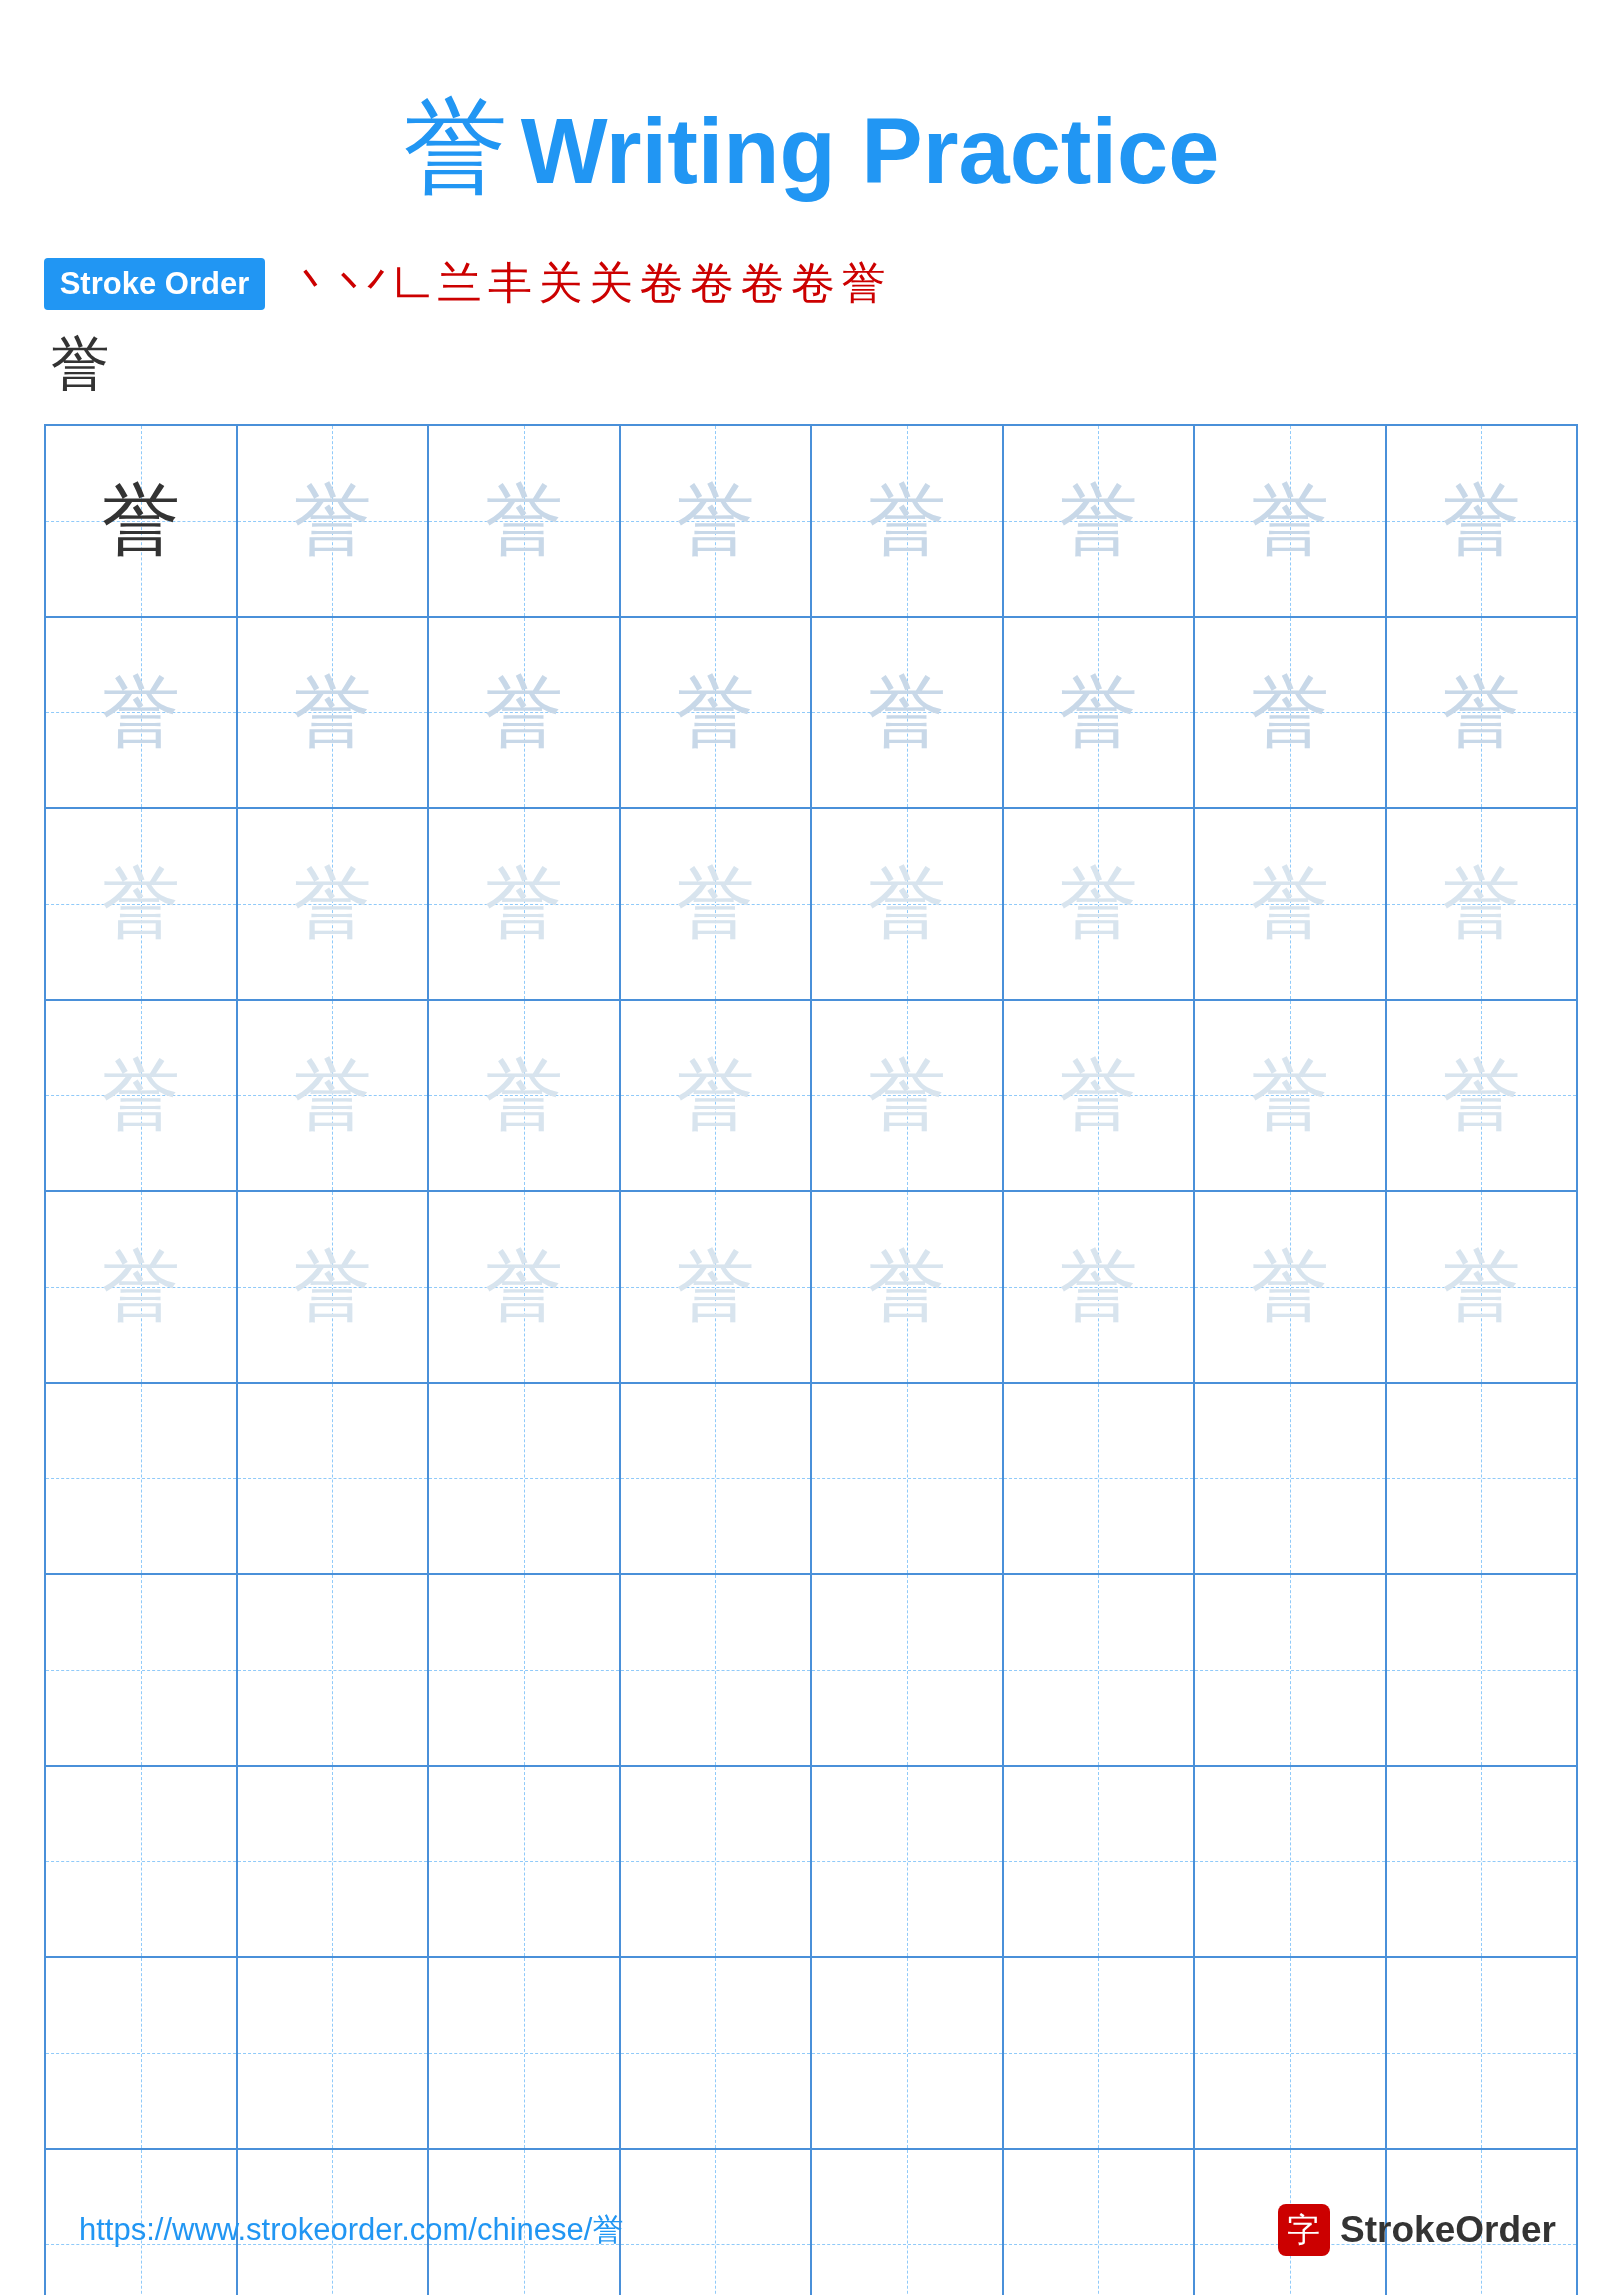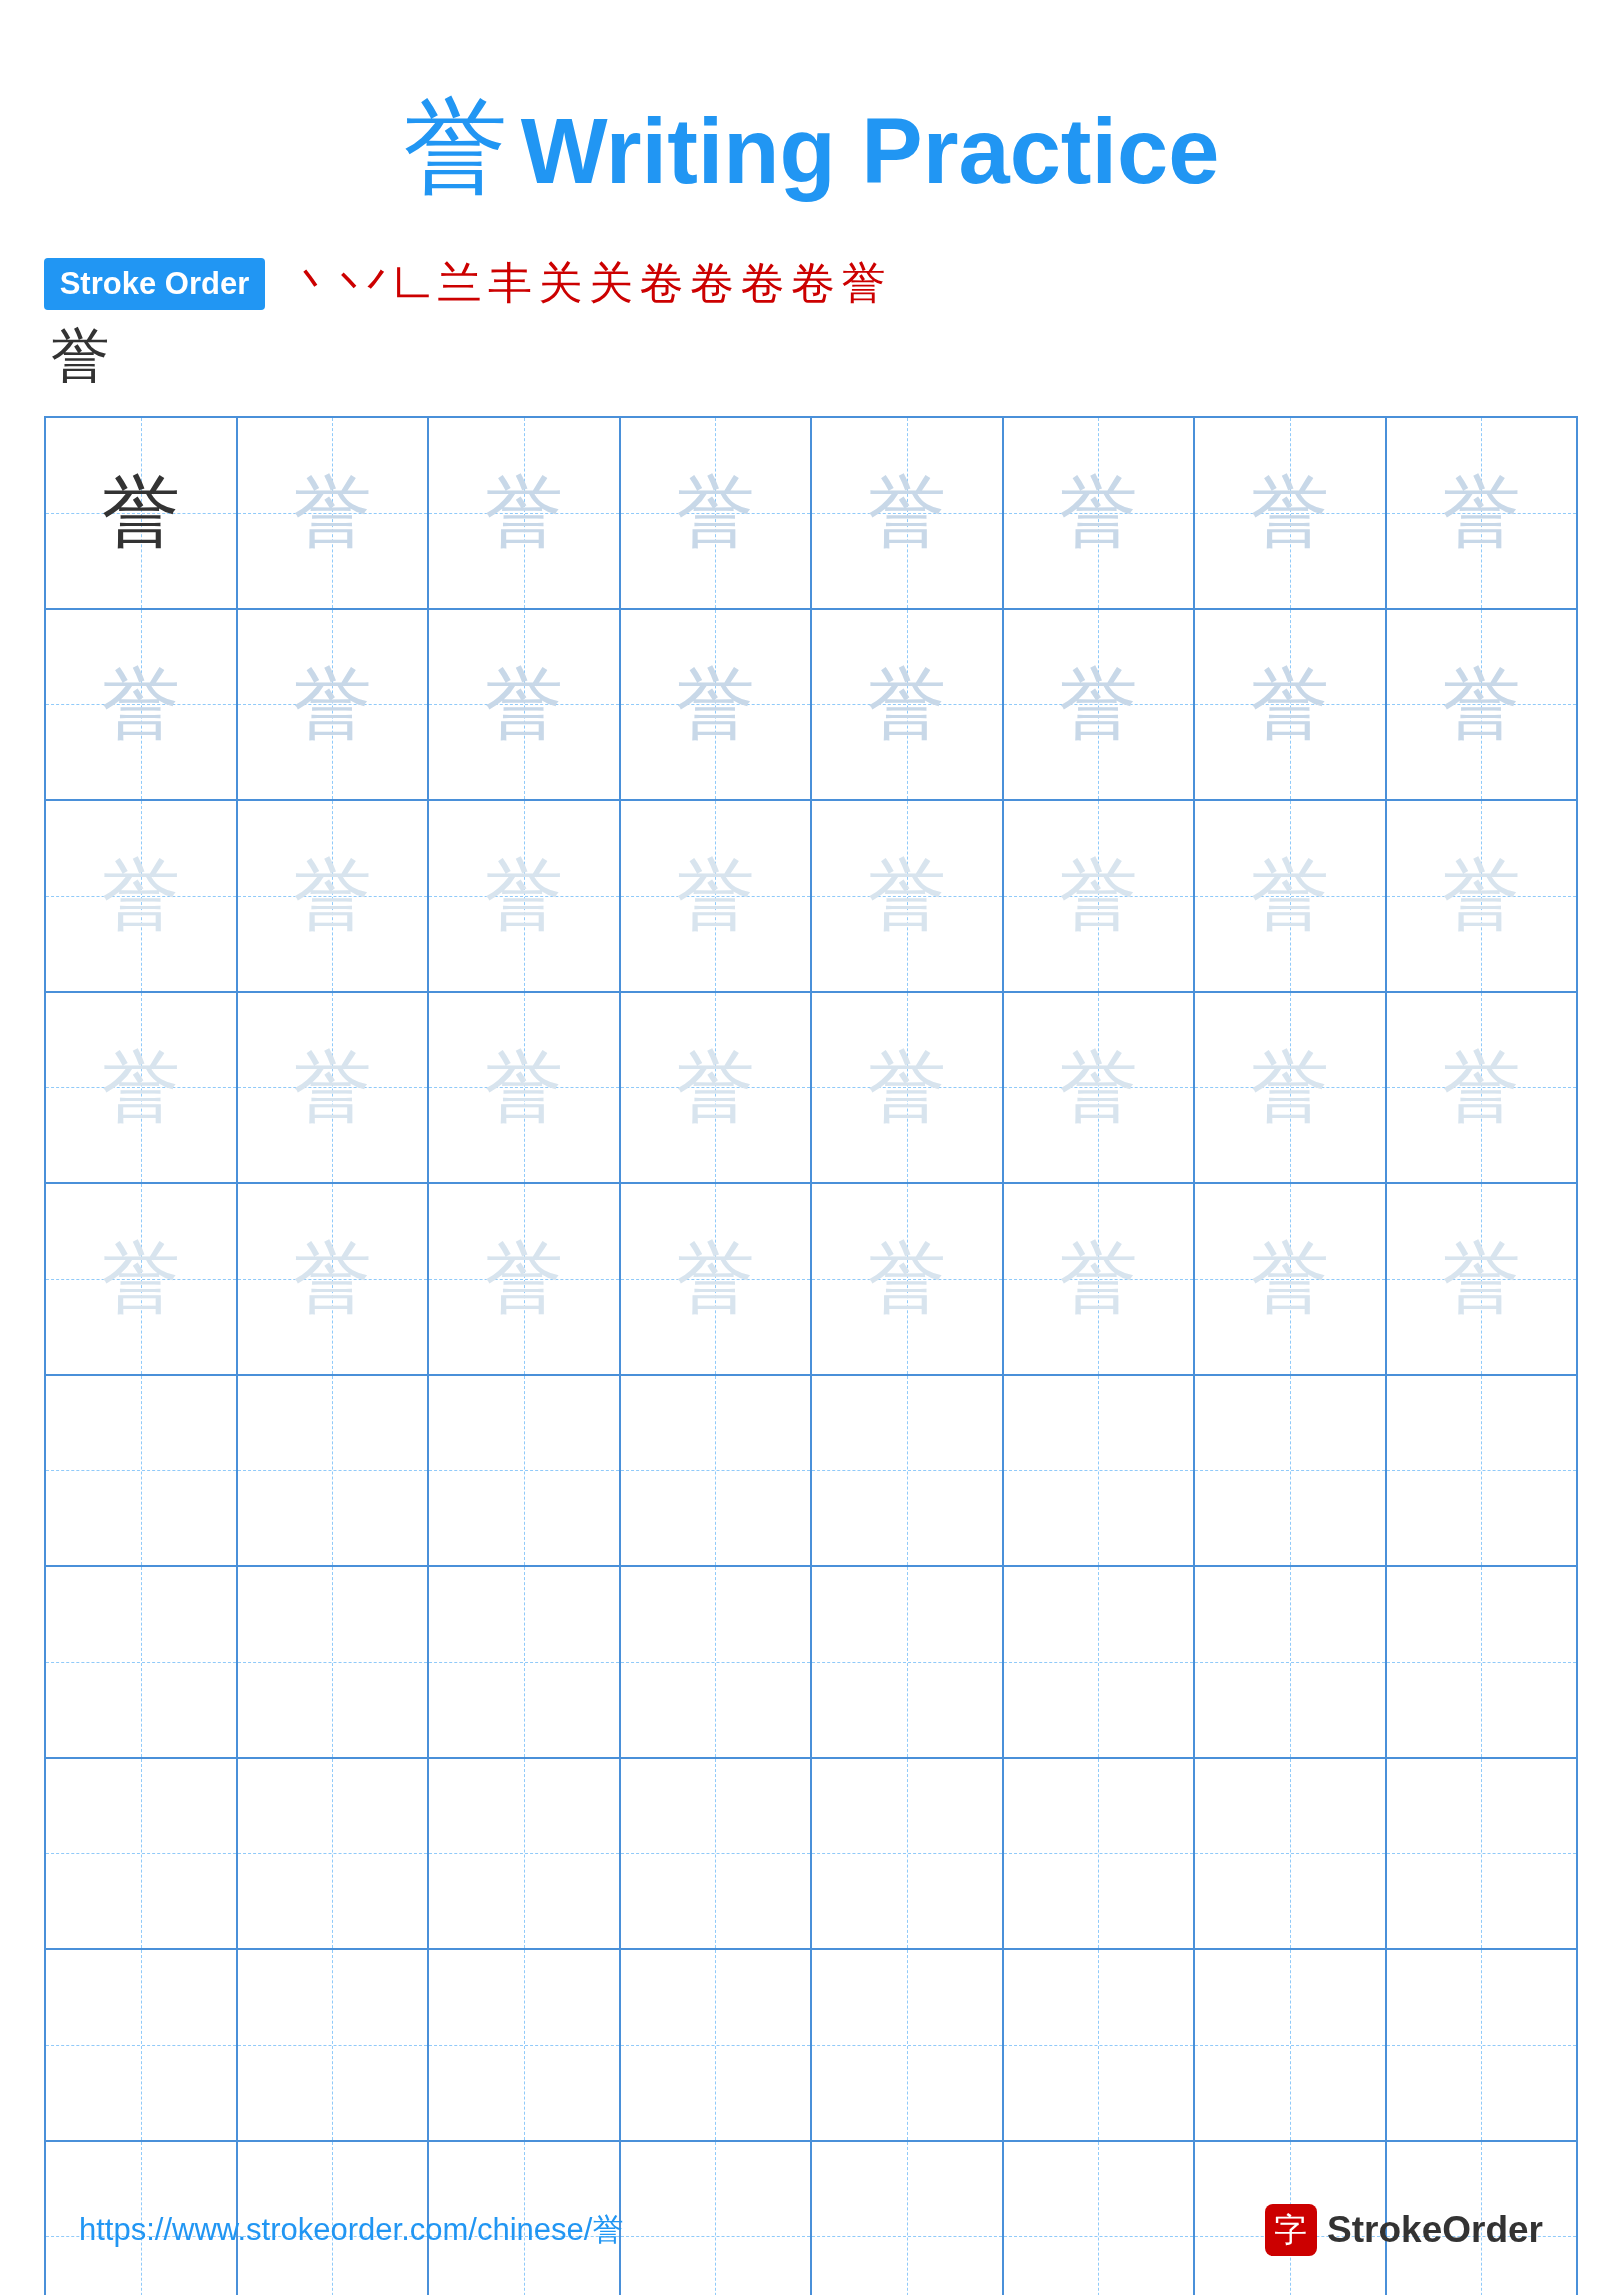--- a/index.html
+++ b/index.html
@@ -48,7 +48,7 @@
       align-items: flex-start;
       flex-wrap: wrap;
       margin-bottom: 13px;
-      gap: 0;
+      gap: 8px;
     }
 
     .stroke-order-badge {

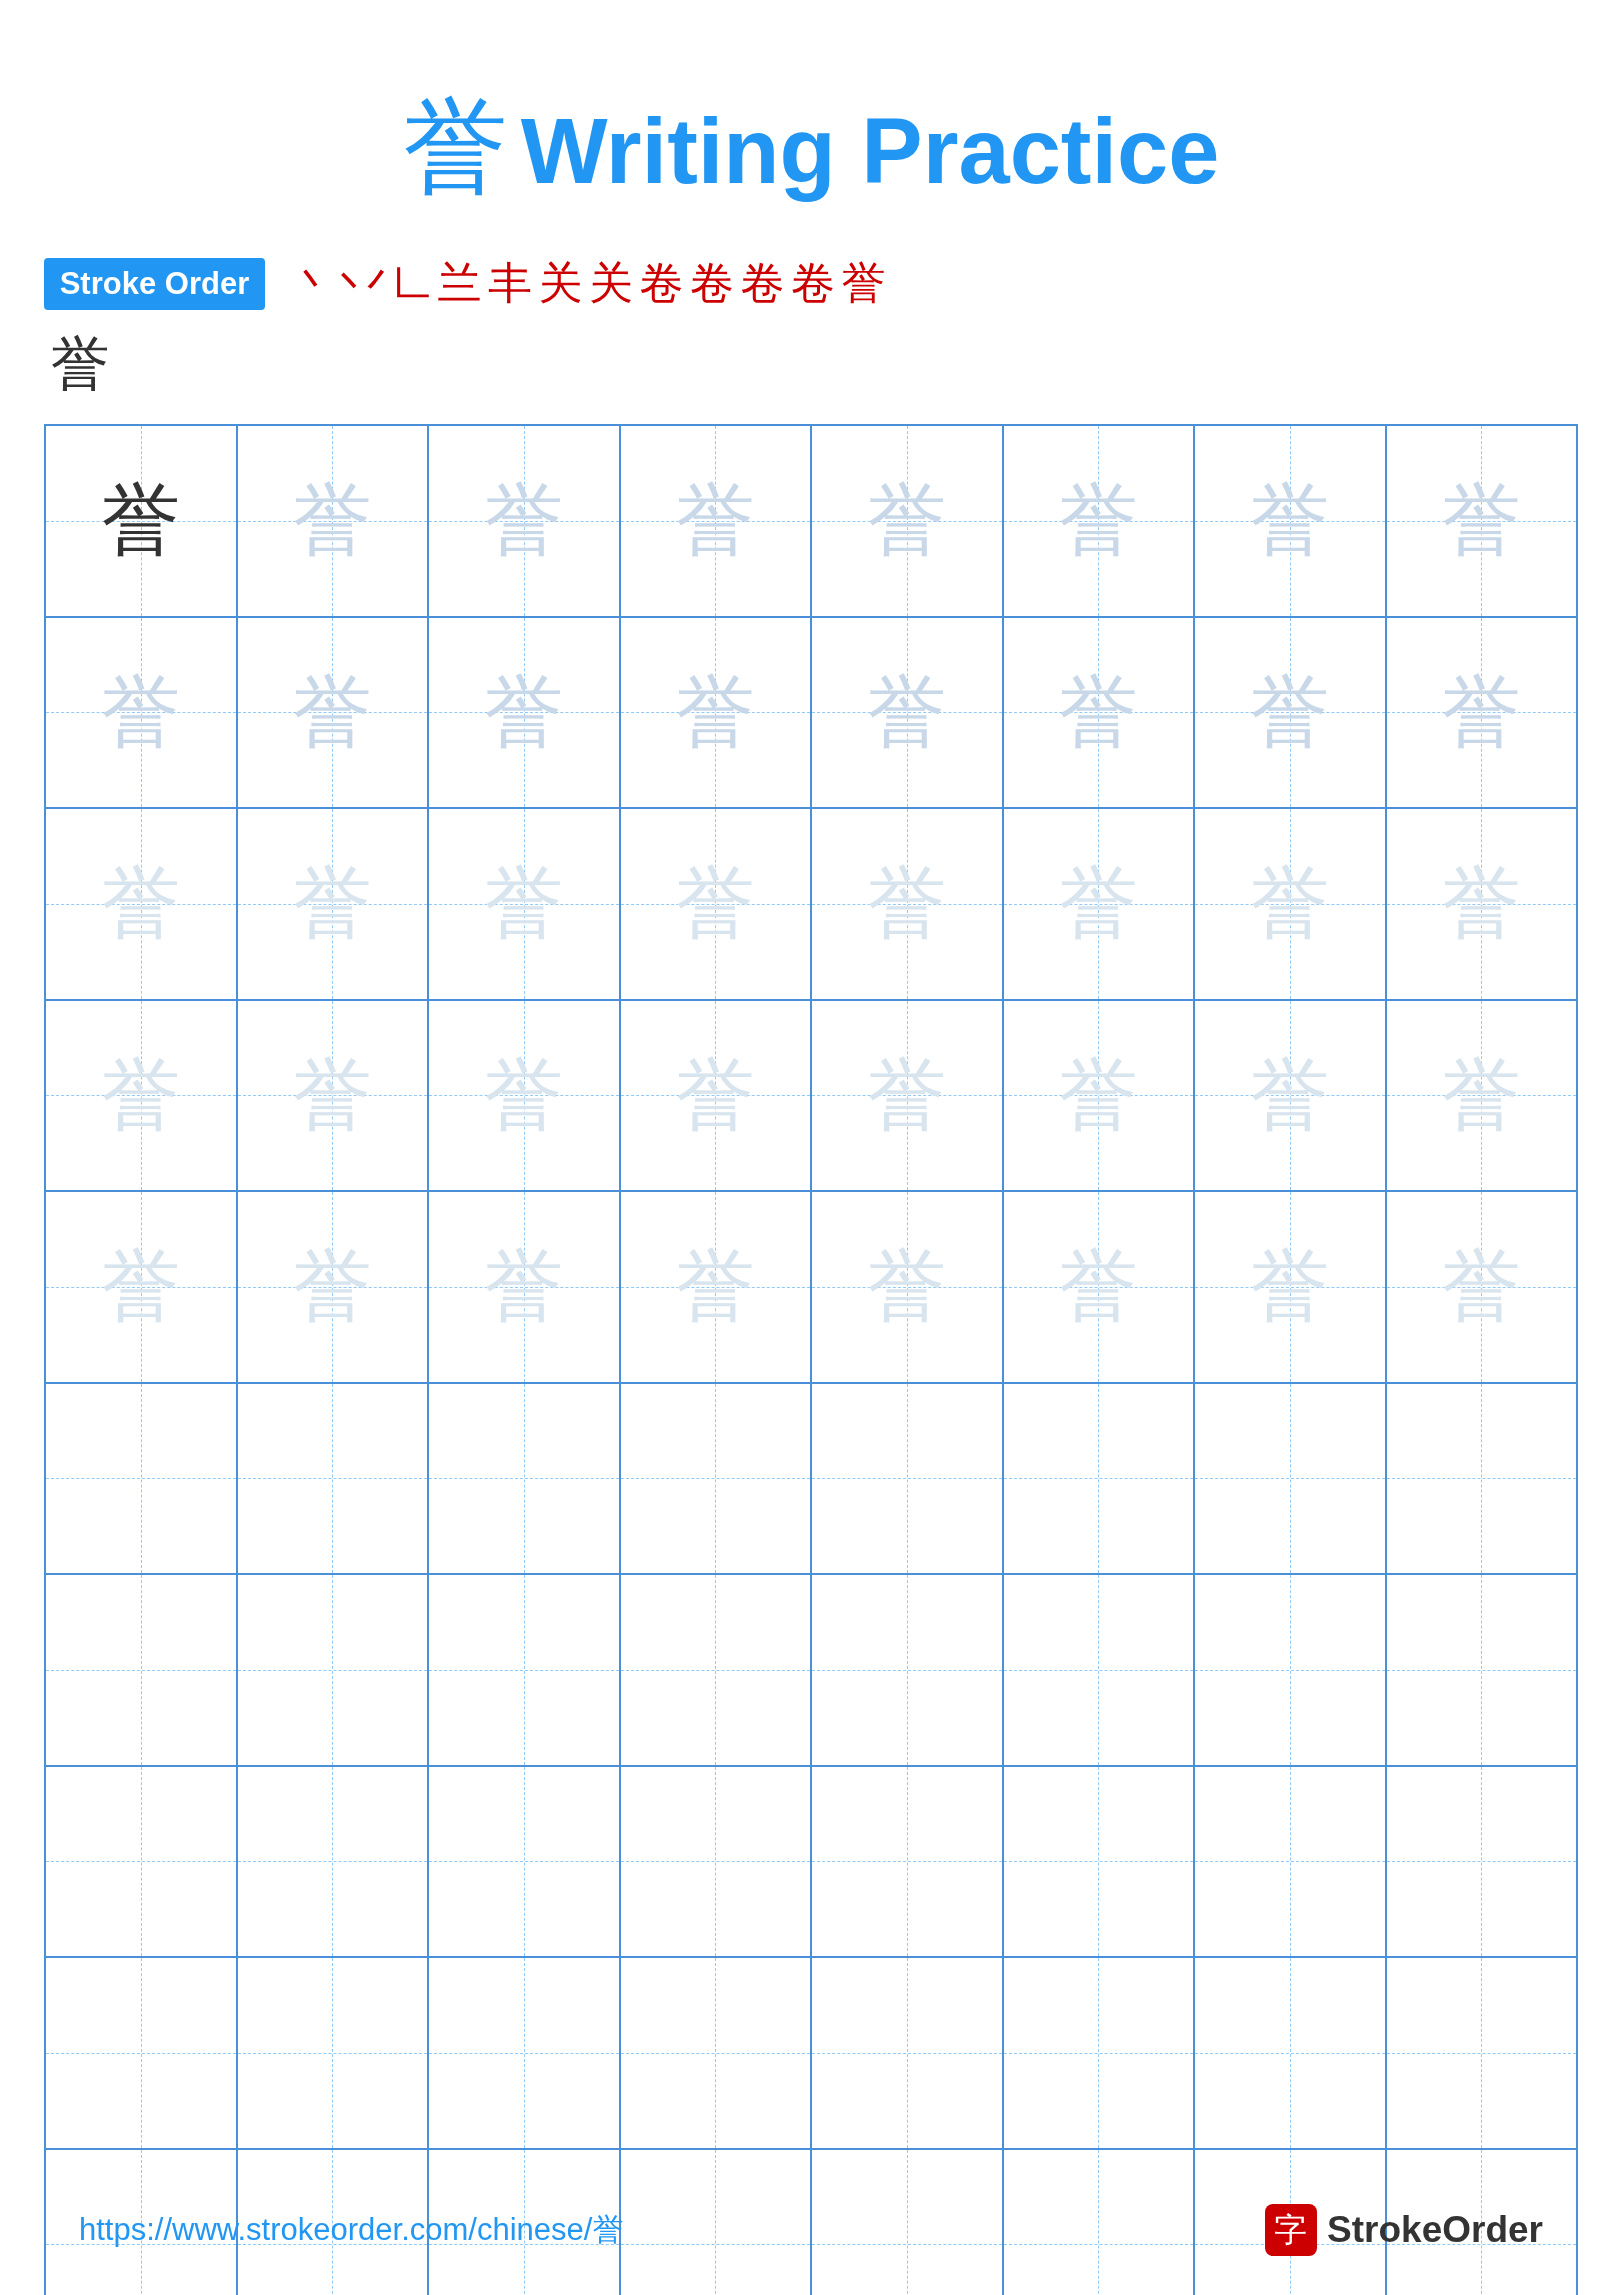--- a/index.html
+++ b/index.html
@@ -148,7 +148,7 @@
       position: absolute;
       bottom: 39px;
       left: 79px;
-      right: 79px;
+      right: 66px;
       display: flex;
       justify-content: space-between;
       align-items: center;

